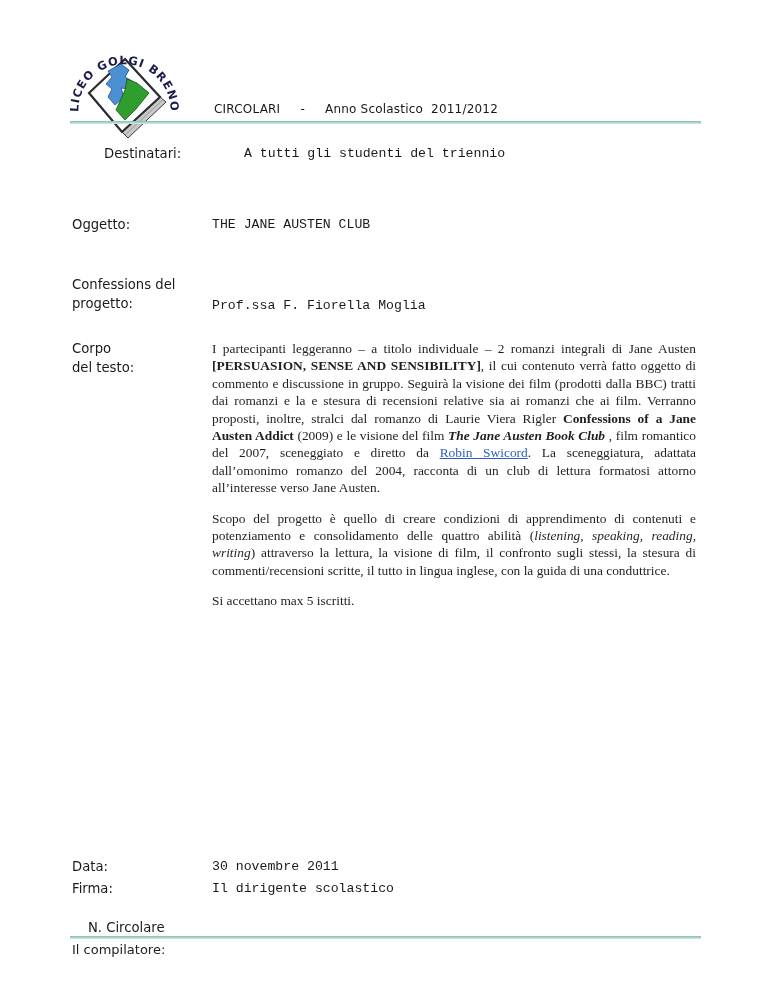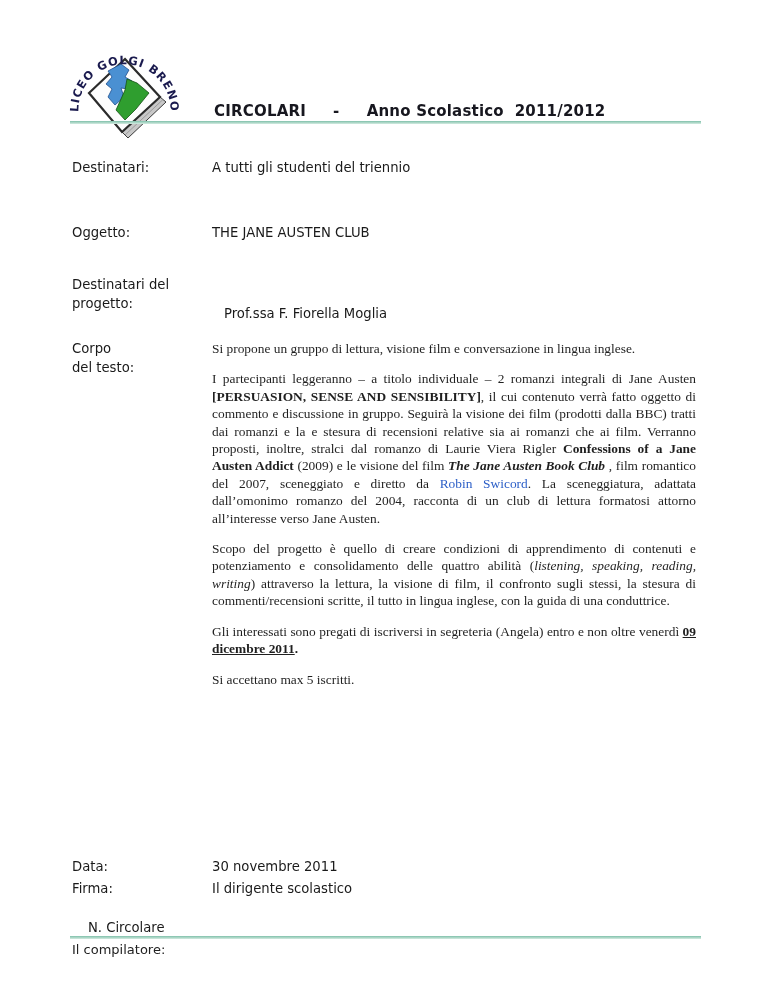--- a/index.html
+++ b/index.html
@@ -14,7 +14,7 @@
   .arc-text{font-family:"DejaVu Sans",sans-serif;font-weight:bold;font-size:11.5px;letter-spacing:1px;fill:#1a1a4e;}
   
   .header-title{
-    left:214px;top:102px;font-size:15px;font-weight:bold;color:#17171f;
+    left:214px;top:102px;font-size:12px;font-weight:normal;color:#17171f;
     white-space:pre;letter-spacing:0.2px;
   }
   .rule{height:3px;background:linear-gradient(to bottom,#7fc0aa,#d4ebe1);}

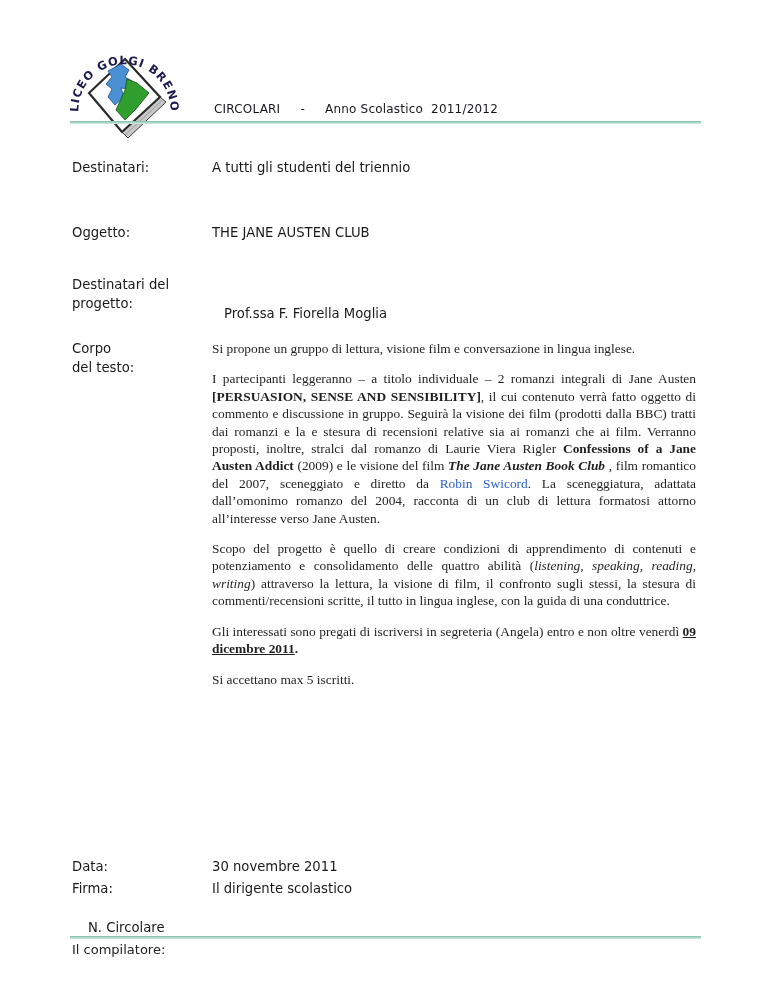--- a/index.html
+++ b/index.html
@@ -24,7 +24,7 @@
   .flabel,.fvalue{font-size:13.2px;line-height:18.5px;color:#1a1a1a;}
   .flabel{left:72px;width:138px;}
   .fvalue{left:212px;width:500px;}
-  .row-destinatari{top:159px;}
+  .row-destinatari{top:145px;margin-left:32px;}
   .row-oggetto{top:224px;}
   .lbl-responsabile{top:276px;}
   .val-responsabile{top:305px;margin-left:12px;}

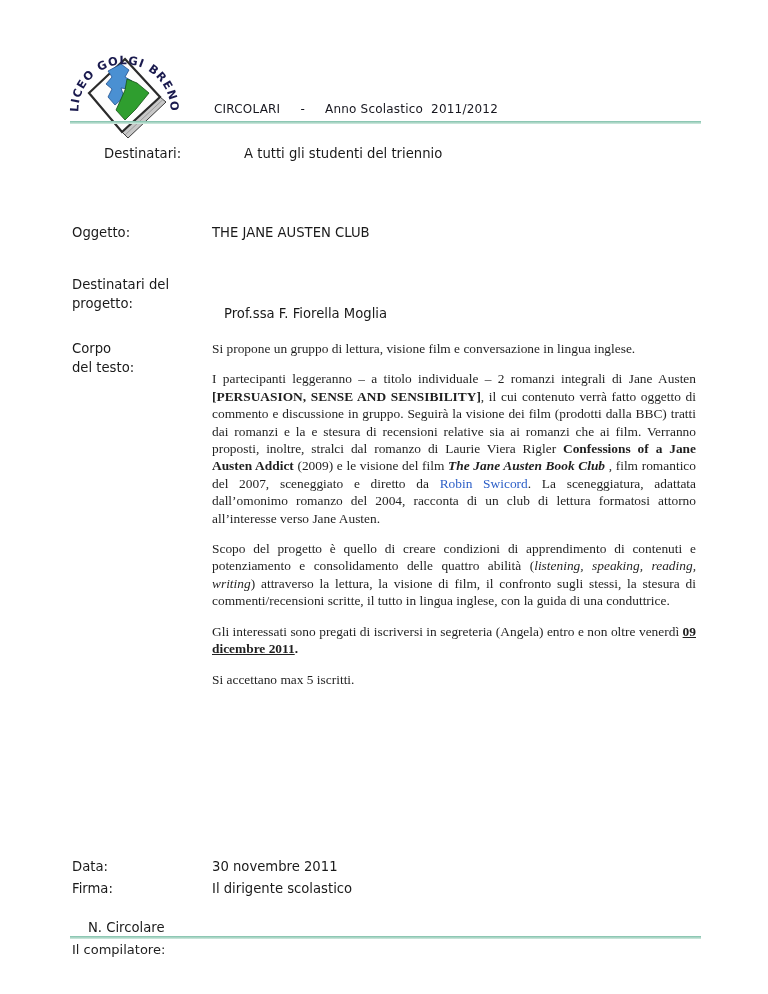--- a/index.html
+++ b/index.html
@@ -23,7 +23,7 @@
   
   .flabel,.fvalue{font-size:13.2px;line-height:18.5px;color:#1a1a1a;}
   .flabel{left:72px;width:138px;}
-  .fvalue{left:212px;width:500px;}
+  .fvalue{left:212px;width:500px;font-family:Liberation Mono, monospace;}
   .row-destinatari{top:145px;margin-left:32px;}
   .row-oggetto{top:224px;}
   .lbl-responsabile{top:276px;}

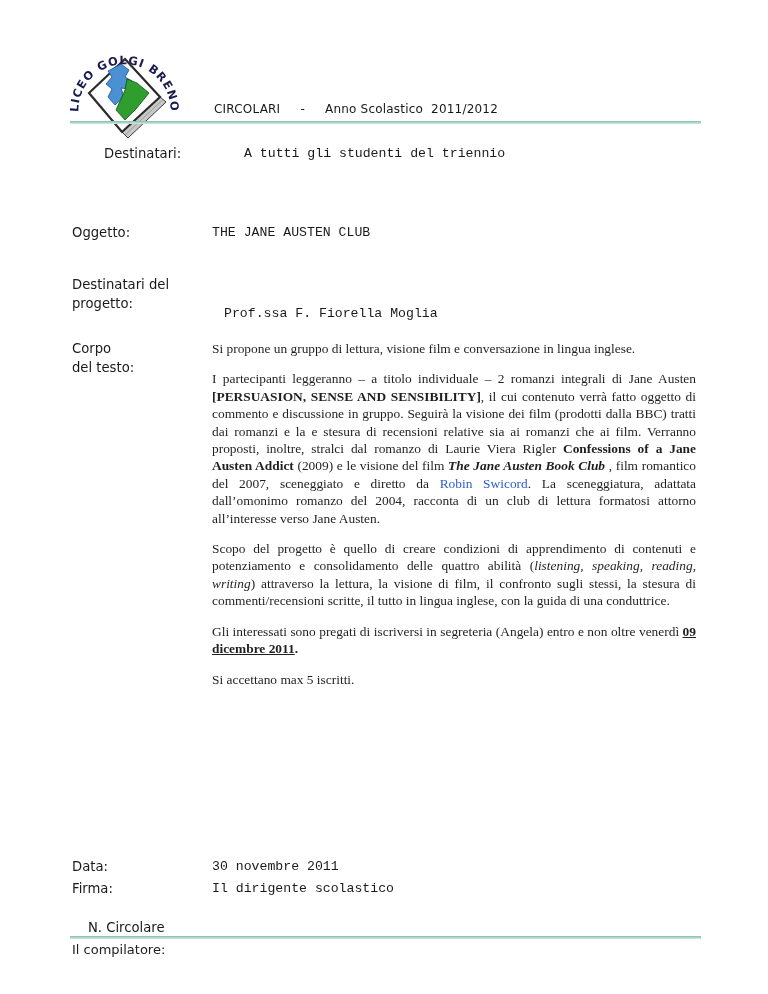--- a/index.html
+++ b/index.html
@@ -25,7 +25,7 @@
   .flabel{left:72px;width:138px;}
   .fvalue{left:212px;width:500px;font-family:Liberation Mono, monospace;}
   .row-destinatari{top:145px;margin-left:32px;}
-  .row-oggetto{top:224px;}
+  .row-oggetto{top:216px;}
   .lbl-responsabile{top:276px;}
   .val-responsabile{top:305px;margin-left:12px;}
   .lbl-corpo{top:340px;}

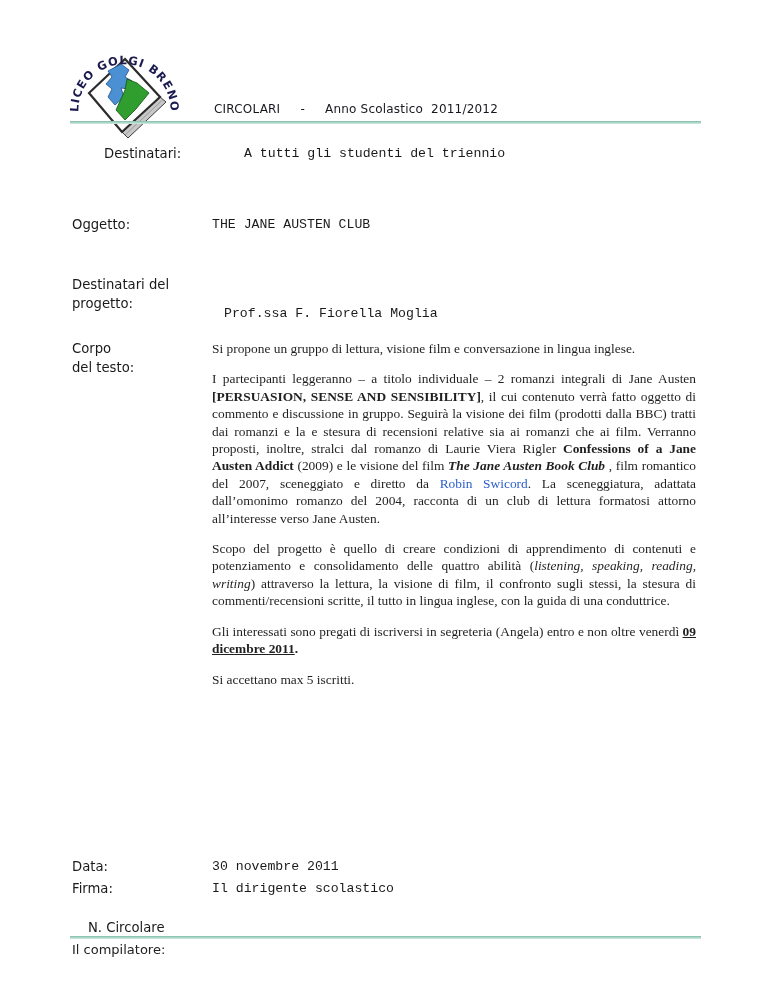--- a/index.html
+++ b/index.html
@@ -77,7 +77,7 @@
 <div class="abs fvalue row-oggetto">THE JANE AUSTEN CLUB</div>
 
 <div class="abs flabel lbl-responsabile">
-  <div>Destinatari del</div>
+  <div>Confessions del</div>
   <div>progetto:</div>
 </div>
 <div class="abs fvalue val-responsabile">Prof.ssa F. Fiorella Moglia</div>

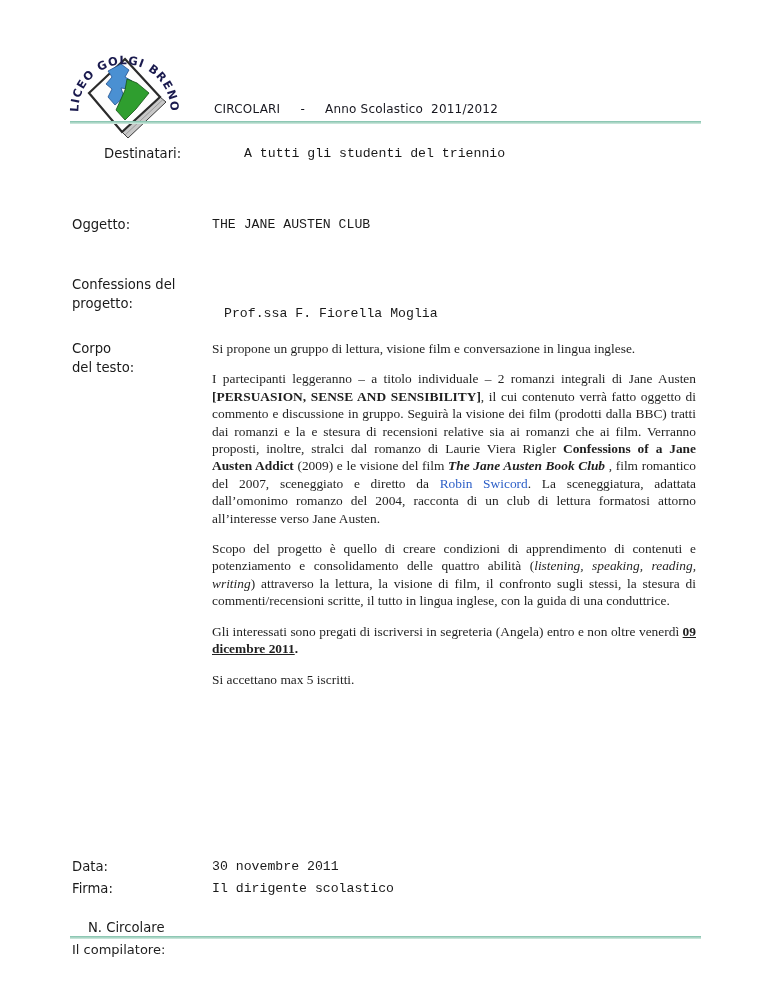--- a/index.html
+++ b/index.html
@@ -27,7 +27,7 @@
   .row-destinatari{top:145px;margin-left:32px;}
   .row-oggetto{top:216px;}
   .lbl-responsabile{top:276px;}
-  .val-responsabile{top:305px;margin-left:12px;}
+  .val-responsabile{top:297px;}
   .lbl-corpo{top:340px;}
   
   .body-text{

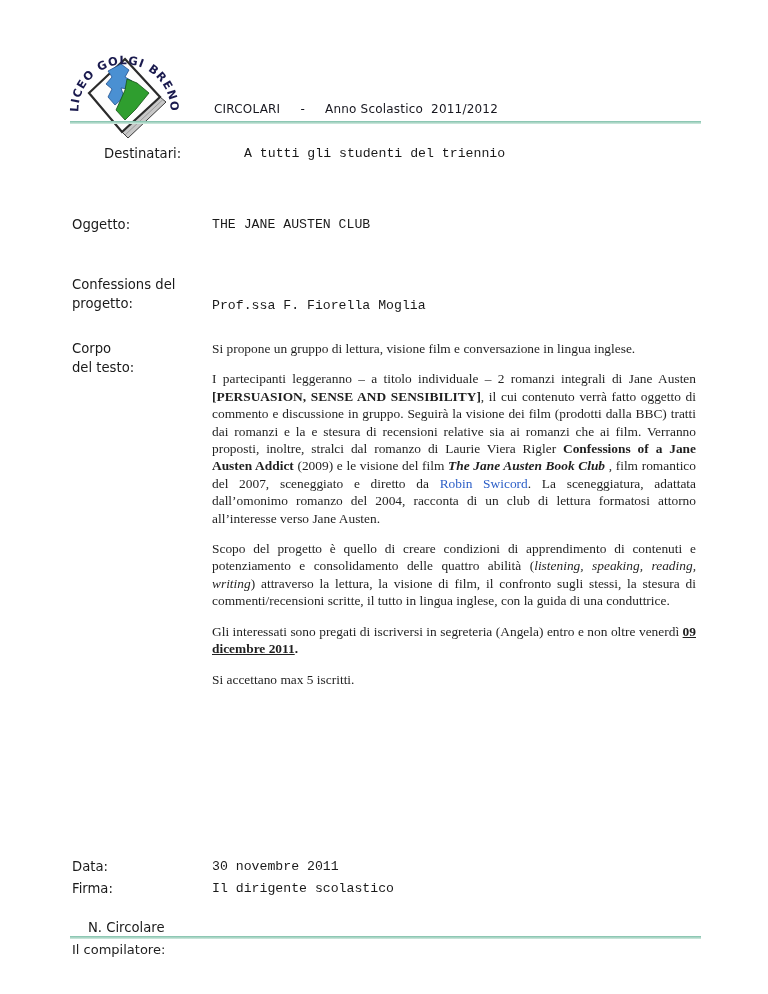--- a/index.html
+++ b/index.html
@@ -88,7 +88,6 @@
 </div>
 
 <div class="abs body-text">
-    <p><span>Si propone un gruppo di lettura, visione film e conversazione in lingua inglese.</span></p>
     <p><span>I partecipanti leggeranno – a titolo individuale – 2 romanzi integrali di Jane Austen </span><span class="b">[PERSUASION, SENSE AND SENSIBILITY]</span><span>, il cui contenuto verrà fatto oggetto di commento e discussione in gruppo. Seguirà la visione dei film (prodotti dalla BBC) tratti dai romanzi e la e stesura di recensioni relative sia ai romanzi che ai film. Verranno proposti, inoltre, stralci dal romanzo di Laurie Viera Rigler </span><span class="b">Confessions of a Jane Austen Addict</span><span> (2009) e le visione del film </span><span class="b i">The Jane Austen Book Club</span><span> , film romantico del 2007, sceneggiato e diretto da </span><a class="doc-link">Robin Swicord</a><span>. La sceneggiatura, adattata dall’omonimo romanzo del 2004, racconta di un club di lettura formatosi attorno all’interesse verso Jane Austen.</span></p>
     <p><span>Scopo del progetto è quello di creare condizioni di apprendimento di contenuti e potenziamento e consolidamento delle quattro abilità (</span><span class="i">listening, speaking, reading, writing</span><span>) attraverso la lettura, la visione di film, il confronto sugli stessi, la stesura di commenti/recensioni scritte, il tutto in lingua inglese, con la guida di una conduttrice.</span></p>
     <p><span>Gli interessati sono pregati di iscriversi in segreteria (Angela) entro e non oltre venerdì </span><span class="b u">09 dicembre 2011</span><span class="b">.</span></p>

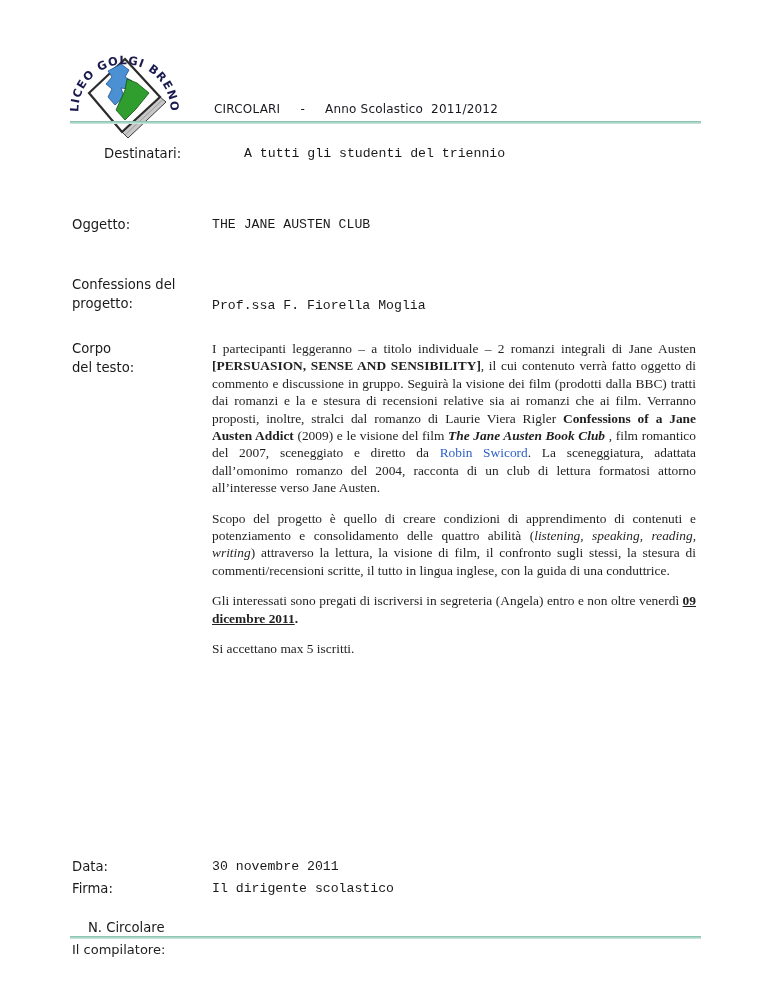--- a/index.html
+++ b/index.html
@@ -40,7 +40,7 @@
   .b{font-weight:bold;}
   .i{font-style:italic;}
   .u{text-decoration:underline;}
-  .doc-link{color:#2b5ec7;cursor:pointer;}
+  .doc-link{color:#2b5ec7;text-decoration:underline;cursor:pointer;}
   
   .row-data{top:858px;}
   .row-firma{top:880px;}

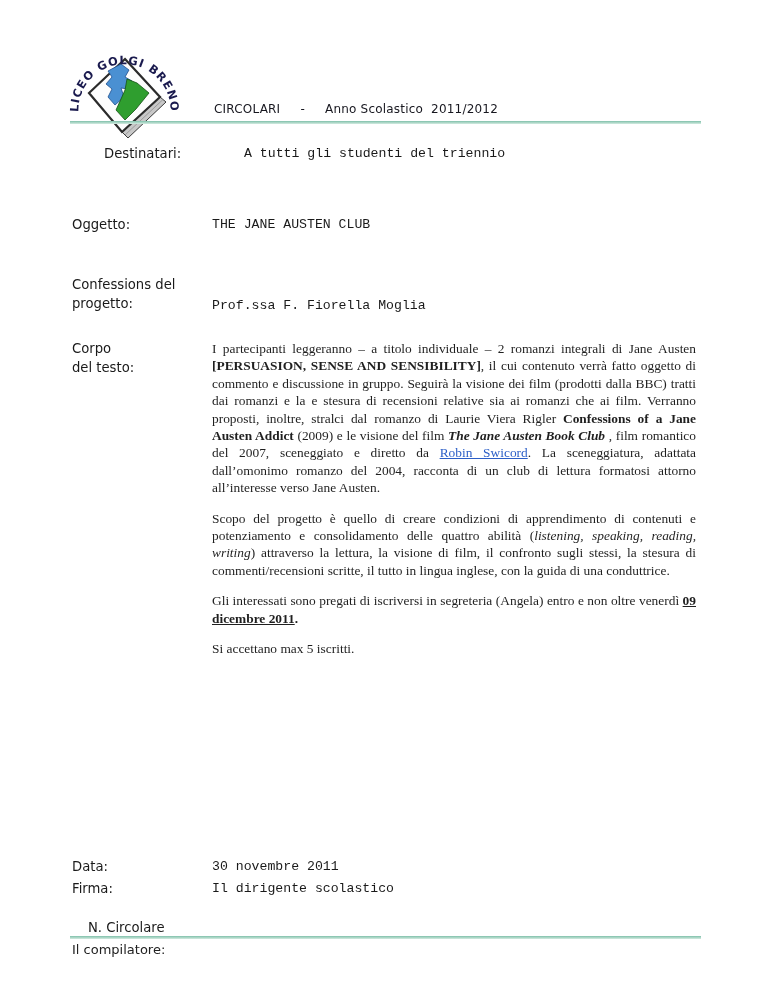--- a/index.html
+++ b/index.html
@@ -90,7 +90,6 @@
 <div class="abs body-text">
     <p><span>I partecipanti leggeranno – a titolo individuale – 2 romanzi integrali di Jane Austen </span><span class="b">[PERSUASION, SENSE AND SENSIBILITY]</span><span>, il cui contenuto verrà fatto oggetto di commento e discussione in gruppo. Seguirà la visione dei film (prodotti dalla BBC) tratti dai romanzi e la e stesura di recensioni relative sia ai romanzi che ai film. Verranno proposti, inoltre, stralci dal romanzo di Laurie Viera Rigler </span><span class="b">Confessions of a Jane Austen Addict</span><span> (2009) e le visione del film </span><span class="b i">The Jane Austen Book Club</span><span> , film romantico del 2007, sceneggiato e diretto da </span><a class="doc-link">Robin Swicord</a><span>. La sceneggiatura, adattata dall’omonimo romanzo del 2004, racconta di un club di lettura formatosi attorno all’interesse verso Jane Austen.</span></p>
     <p><span>Scopo del progetto è quello di creare condizioni di apprendimento di contenuti e potenziamento e consolidamento delle quattro abilità (</span><span class="i">listening, speaking, reading, writing</span><span>) attraverso la lettura, la visione di film, il confronto sugli stessi, la stesura di commenti/recensioni scritte, il tutto in lingua inglese, con la guida di una conduttrice.</span></p>
-    <p><span>Gli interessati sono pregati di iscriversi in segreteria (Angela) entro e non oltre venerdì </span><span class="b u">09 dicembre 2011</span><span class="b">.</span></p>
     <p><span>Si accettano max 5 iscritti.</span></p>
   </div>
 

